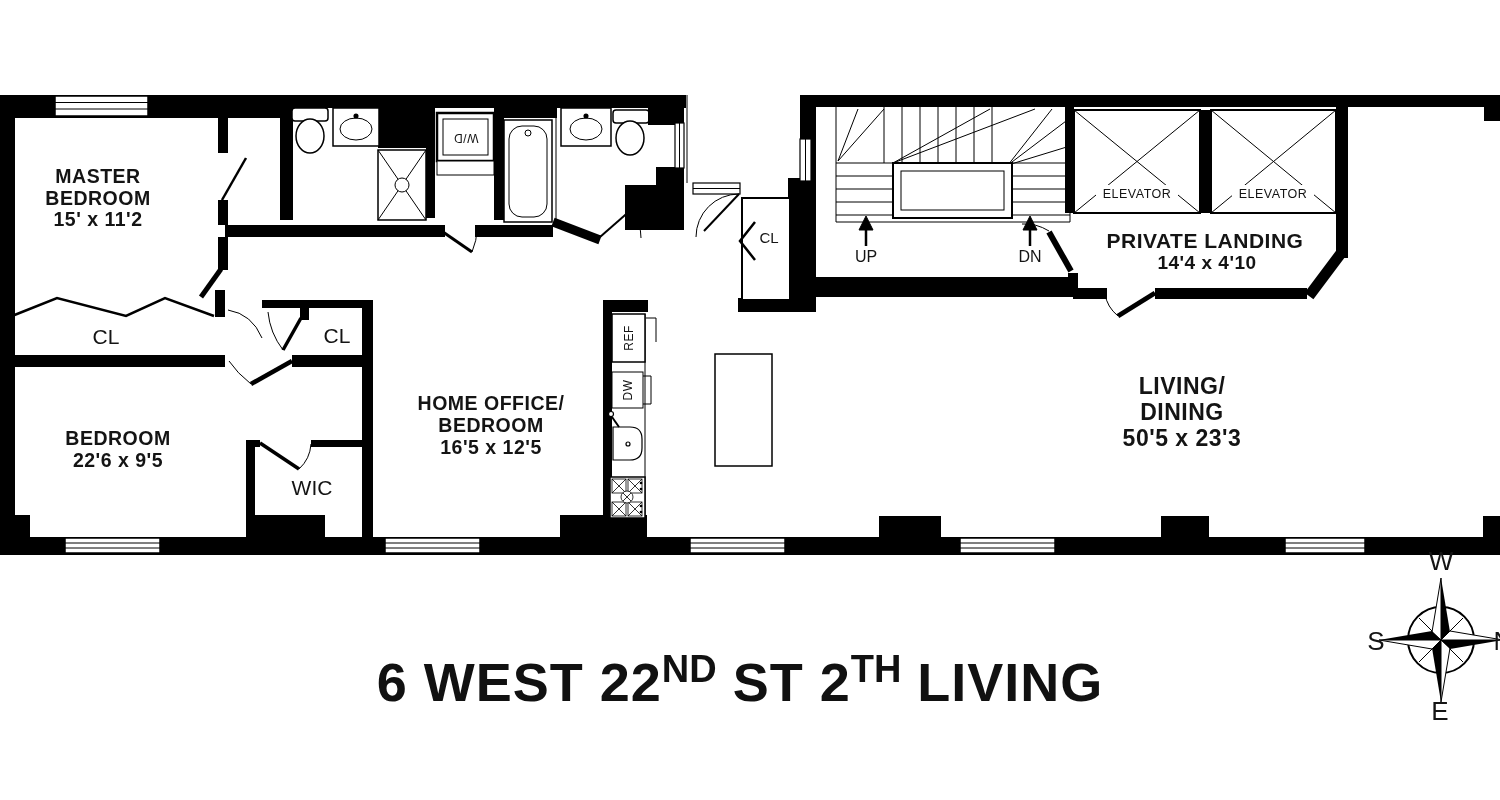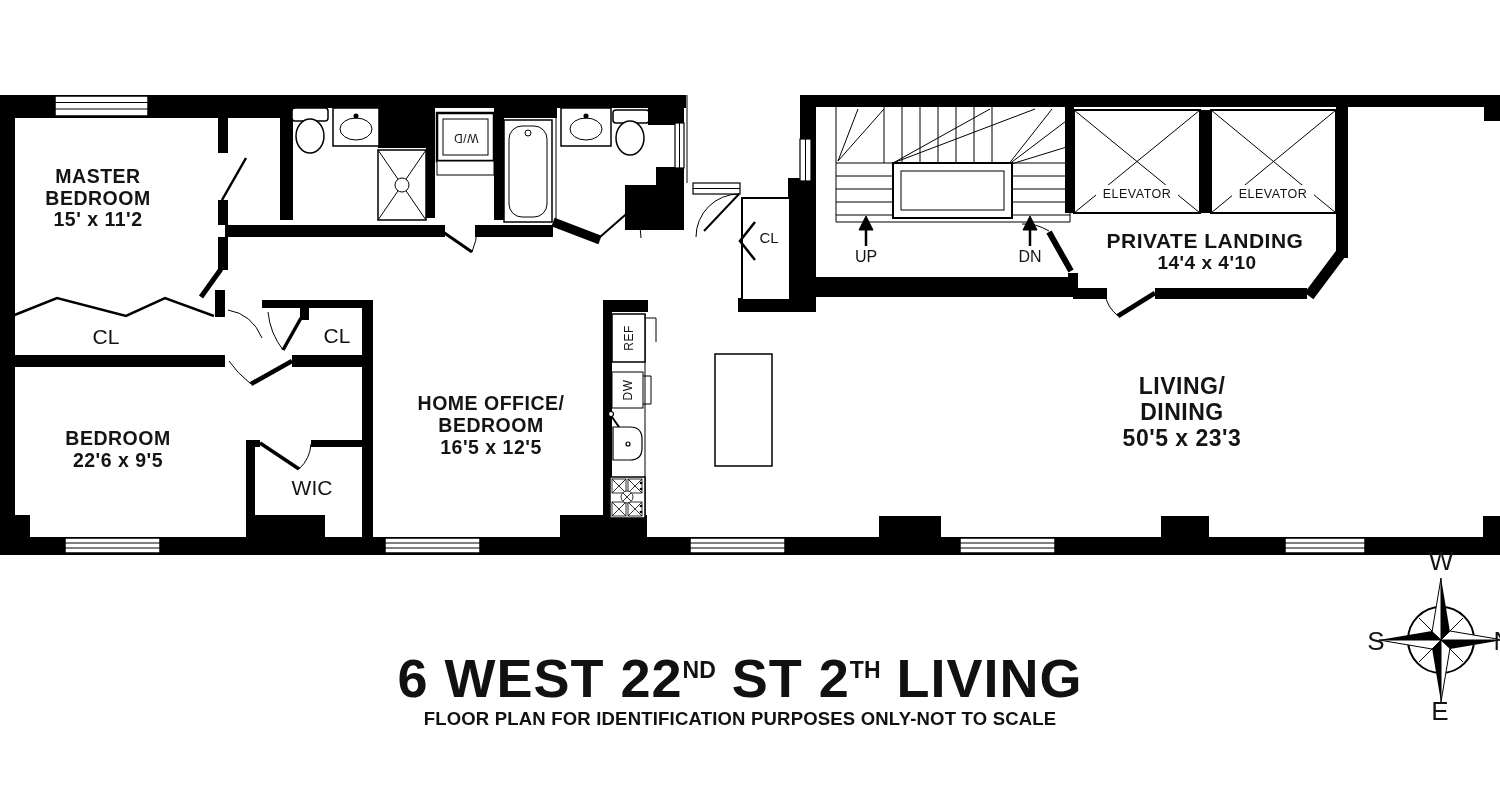--- a/index.html
+++ b/index.html
@@ -23,7 +23,7 @@
     position:absolute;top:650px;left:0;width:1480px;text-align:center;
     font-weight:bold;font-size:54px;letter-spacing:1px;line-height:1.05;white-space:nowrap;
   }
-  .title .sup{font-size:23px;vertical-align:19px;letter-spacing:0;}
+  .title .sup{font-size:38px;vertical-align:19px;letter-spacing:0;}
   .subtitle{
     position:absolute;top:708px;left:0;width:1480px;text-align:center;
     font-weight:bold;font-size:18.5px;letter-spacing:.2px;

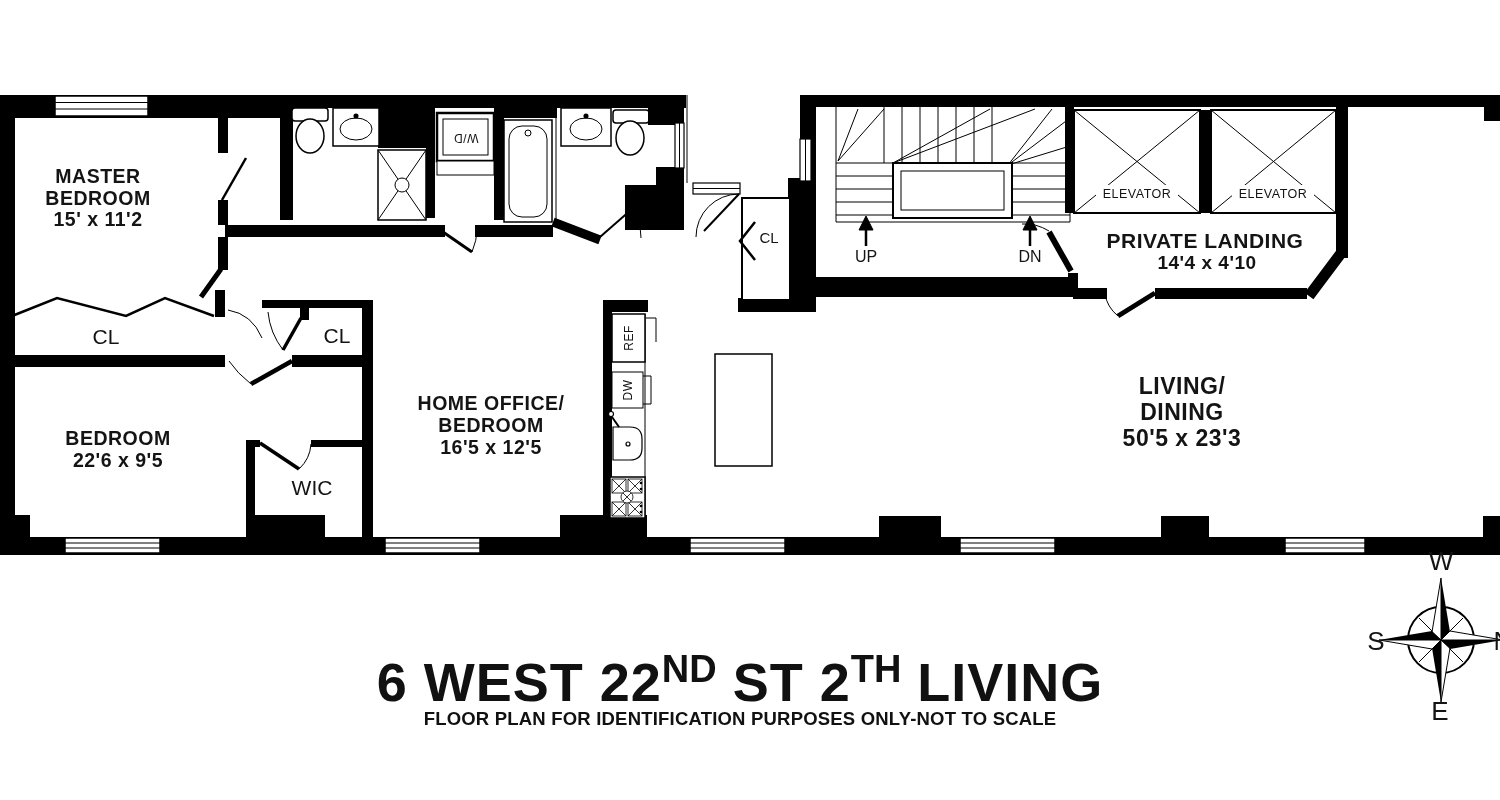--- a/index.html
+++ b/index.html
@@ -396,7 +396,6 @@
   <div class="title">
     <span>6 WEST 22</span><span class="sup">ND</span><span> ST 2</span><span class="sup">TH</span><span> LIVING</span>
   </div>
-  <div class="subtitle">FLOOR PLAN FOR IDENTIFICATION PURPOSES ONLY-NOT TO SCALE</div>
 
 </div>
 

